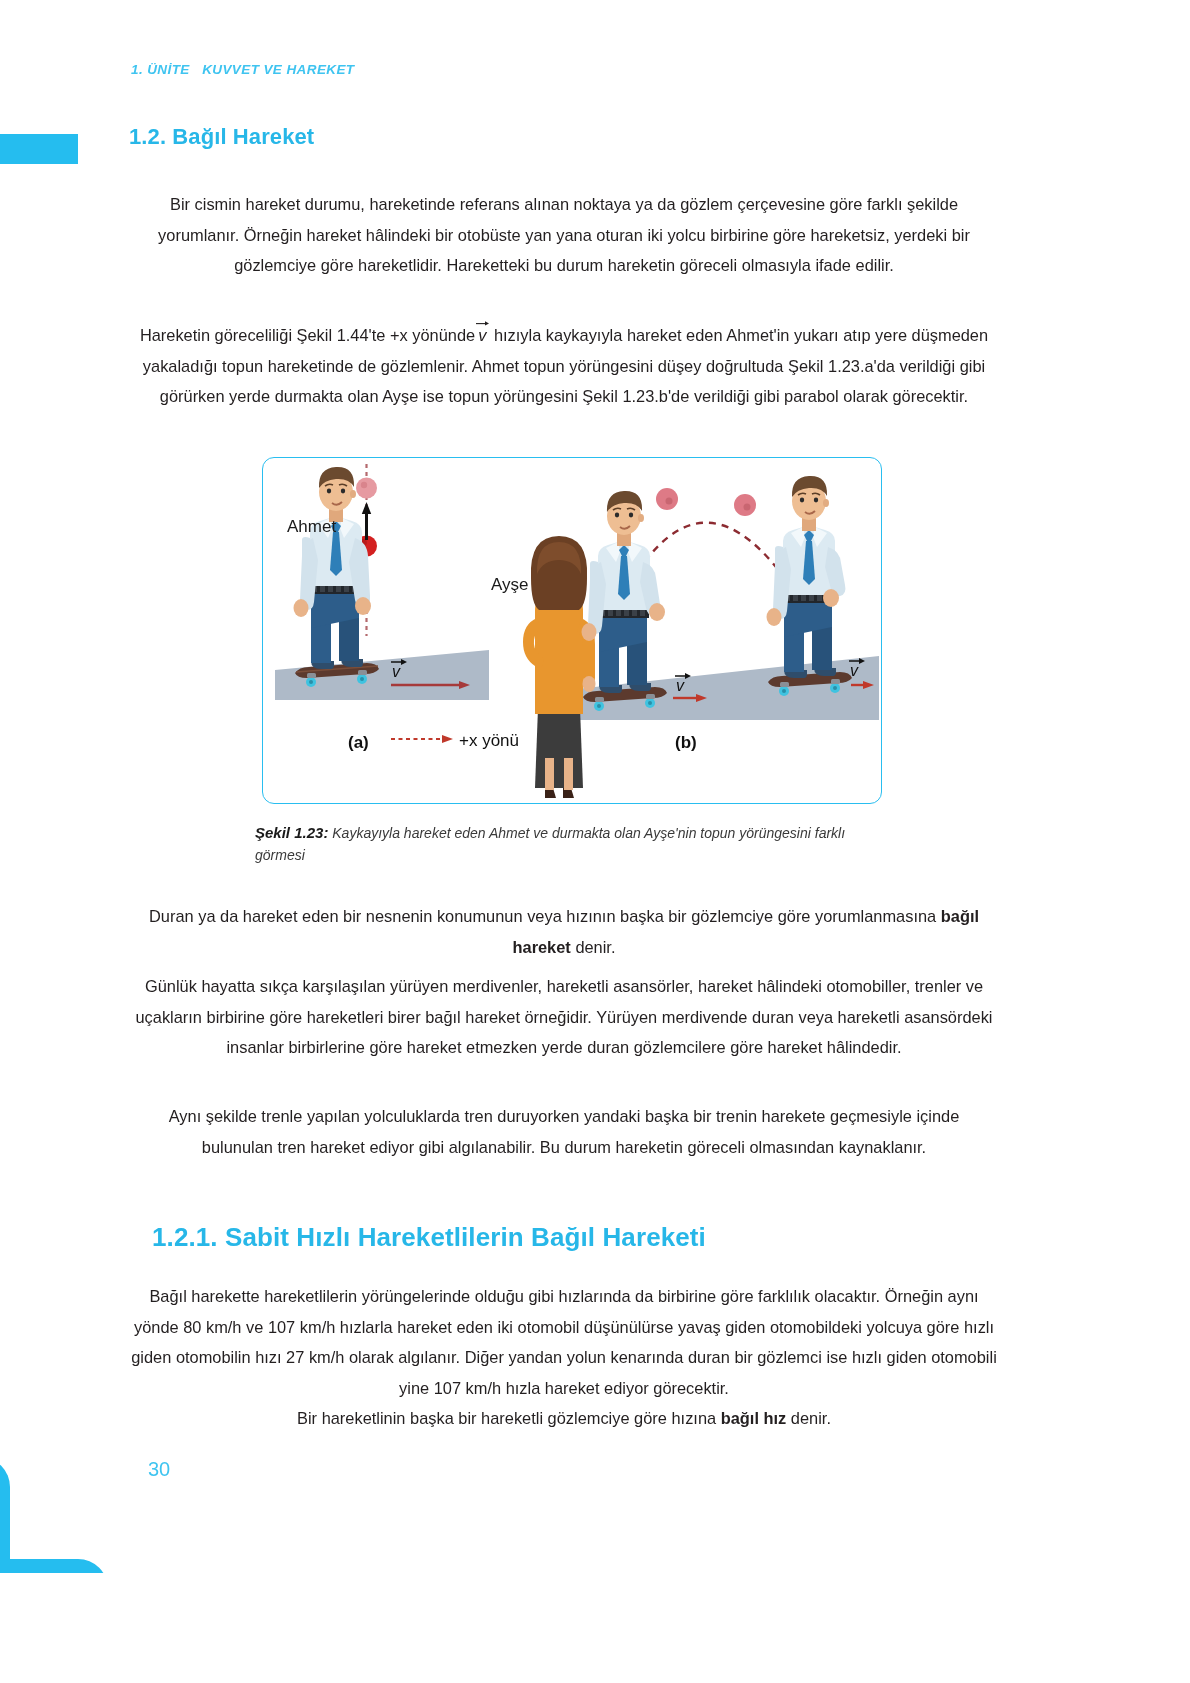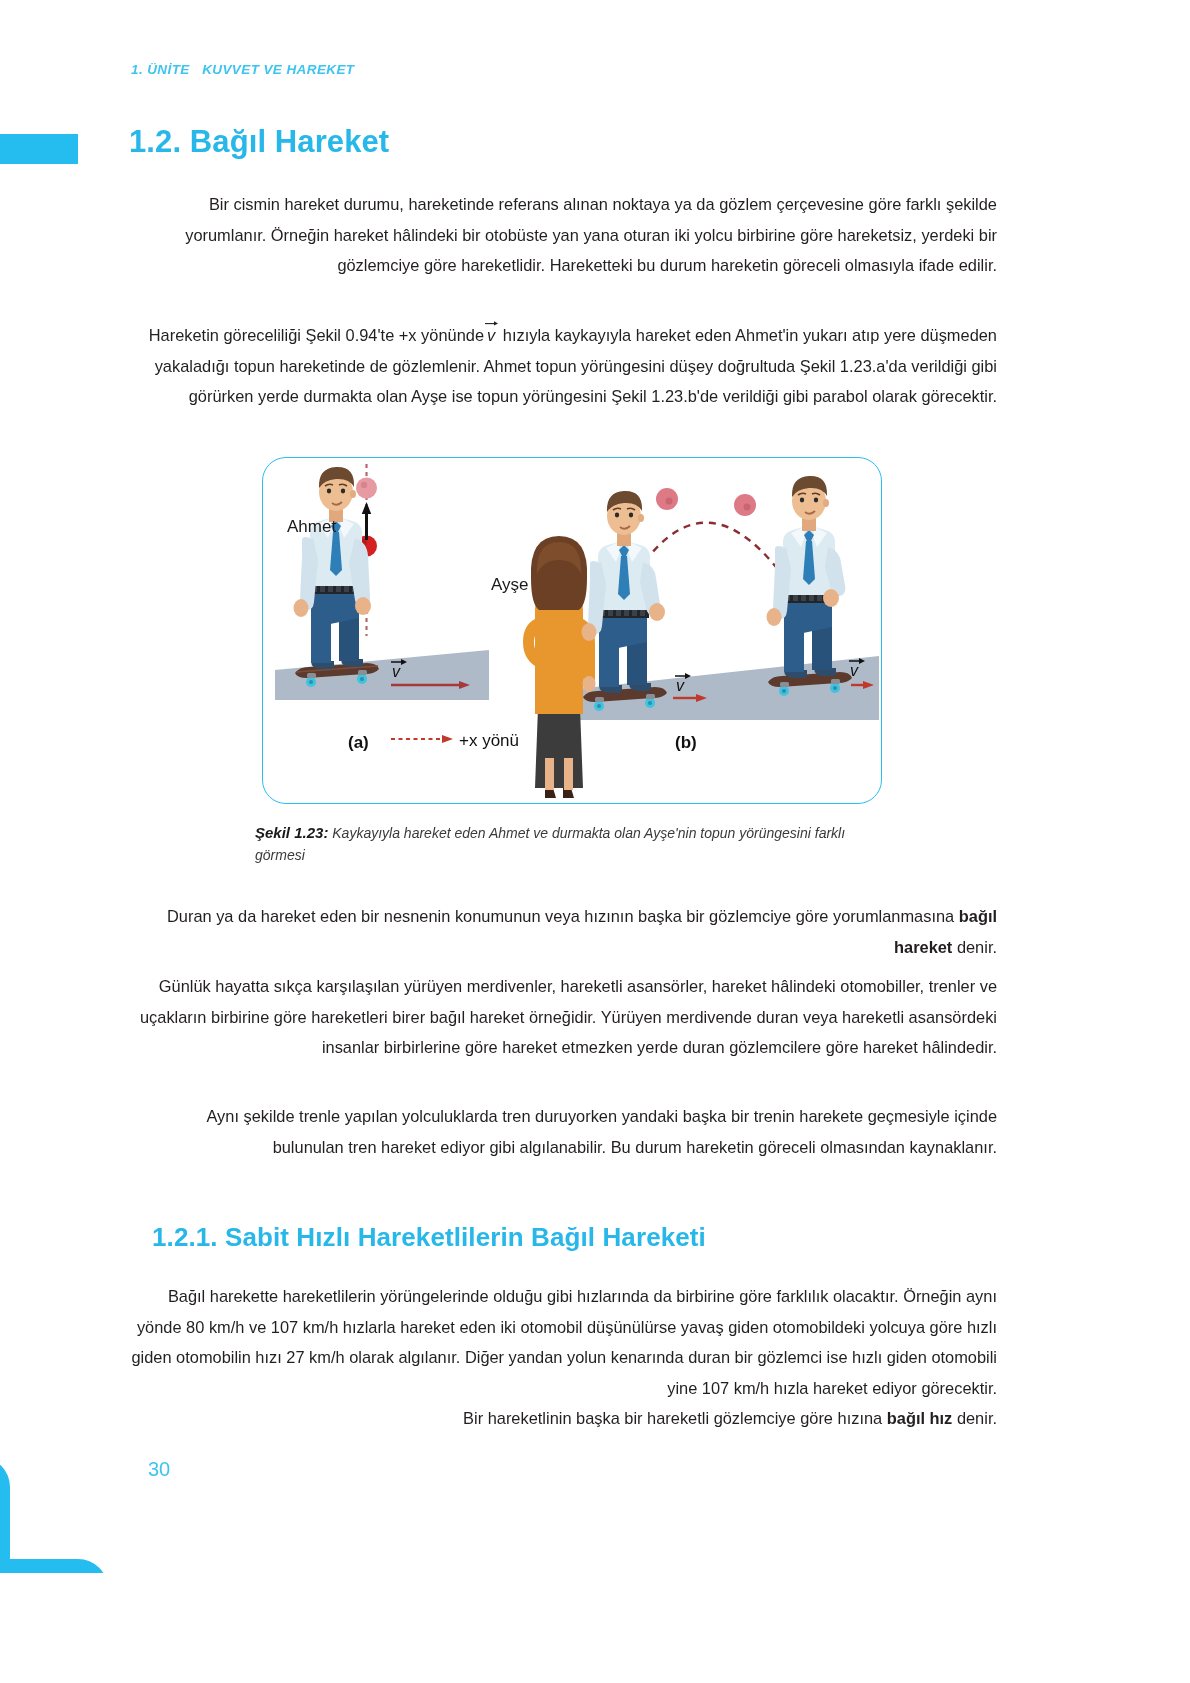--- a/index.html
+++ b/index.html
@@ -73,7 +73,7 @@
     position: absolute;
     left: 129px;
     top: 124px;
-    font-size: 31px;
+    font-size: 22px;
     font-weight: bold;
     color: #27B7E8;
     letter-spacing: 0.1px;

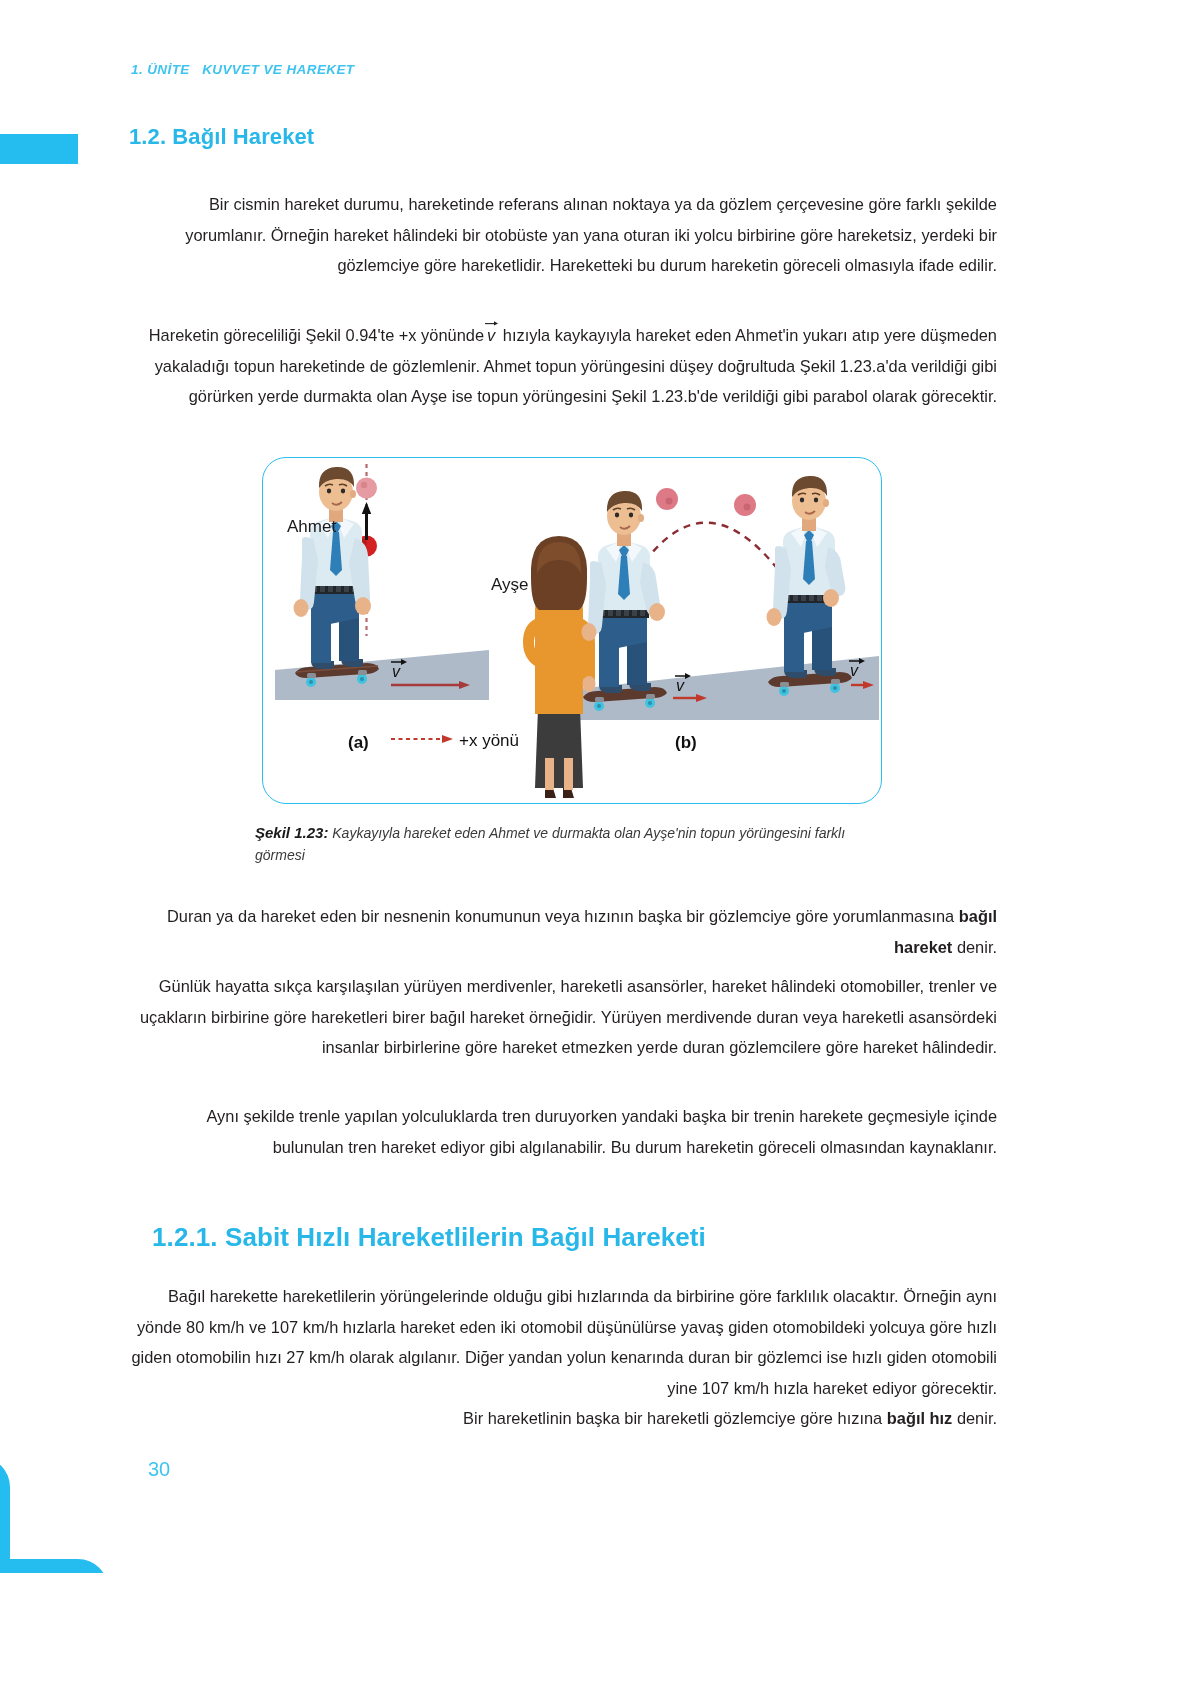--- a/index.html
+++ b/index.html
@@ -97,7 +97,7 @@
     font-size: 16.4px;
     line-height: 30.5px;
     color: #231F20;
-    text-align: right;
+    text-align: center;
   }
   .body-col b { font-weight: bold; }
 

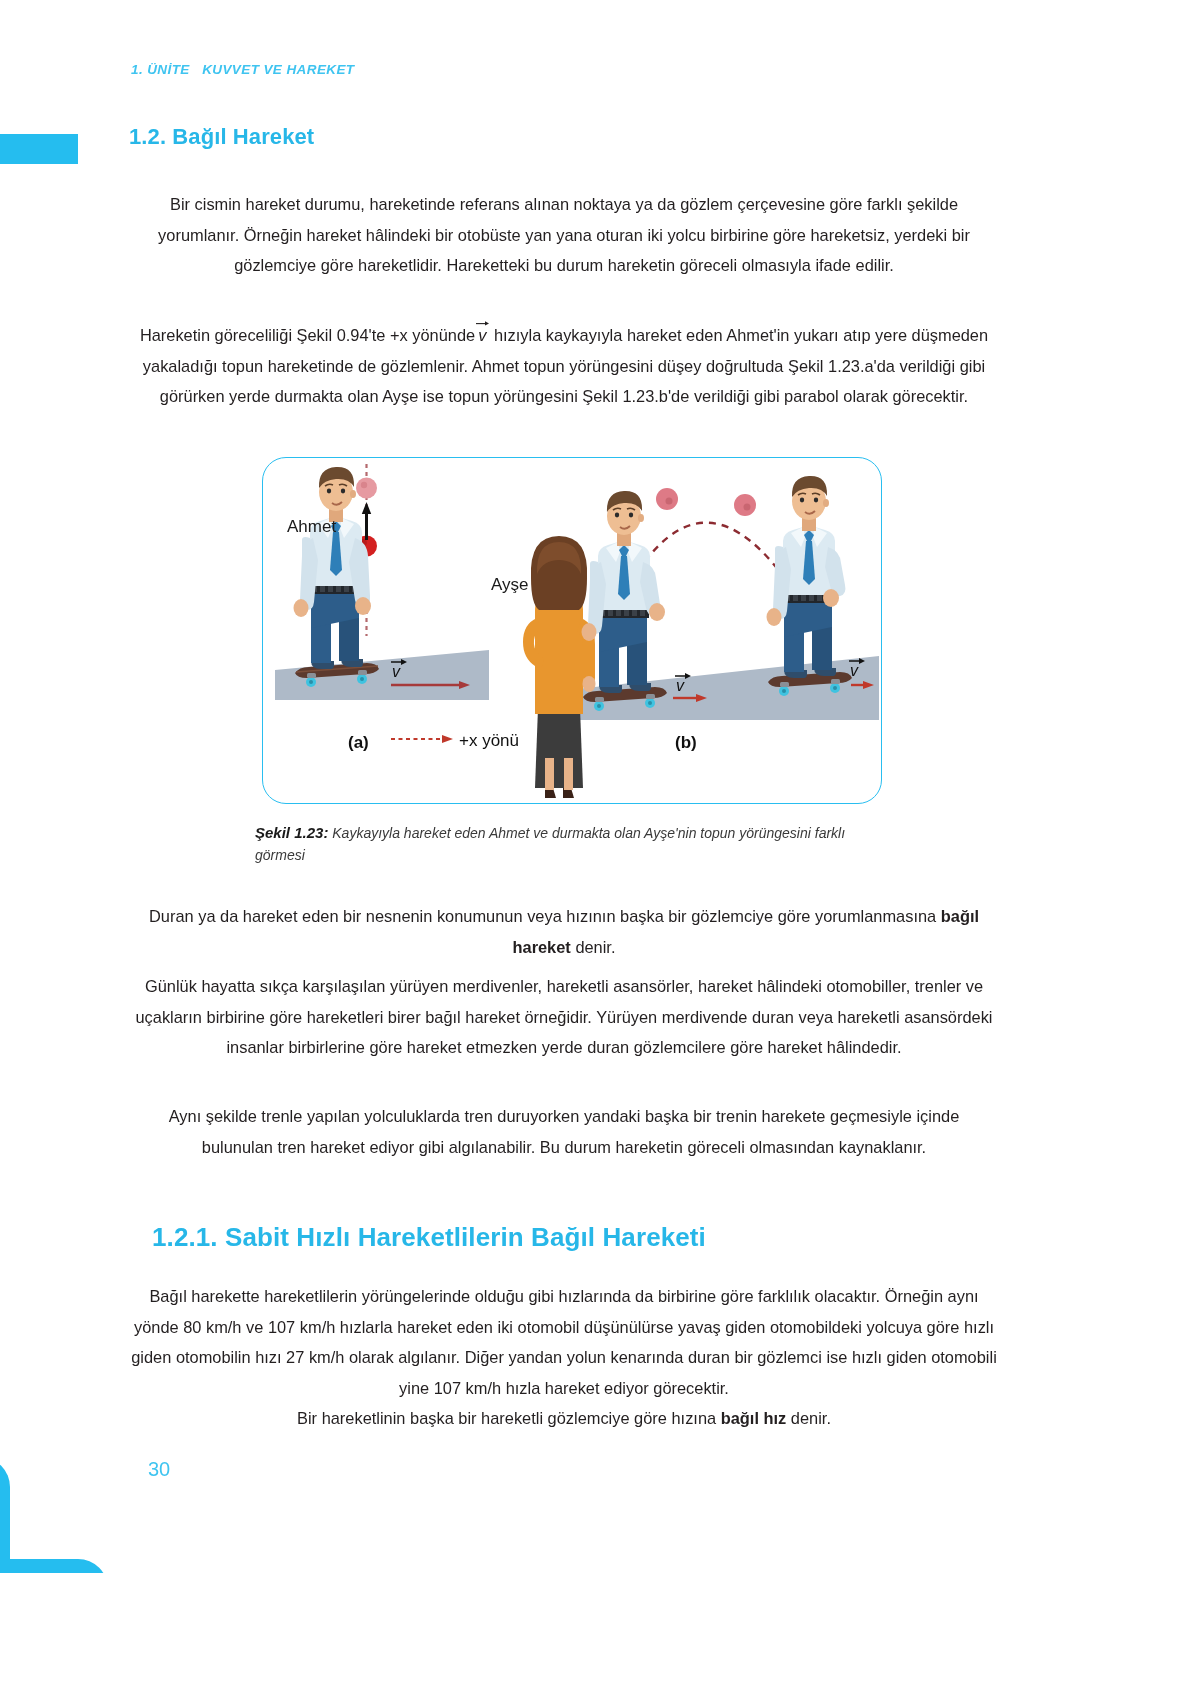--- a/index.html
+++ b/index.html
@@ -178,7 +178,7 @@
   </div>
 
   <div class="body-col p2">
-    <span>Hareketin göreceliliği Şekil 0.94'te +x yönünde</span><span class="vec"><span class="bar">
+    <span>Hareketin göreceliliği Şekil 1.44'te +x yönünde</span><span class="vec"><span class="bar">
           <svg width="14" height="7" viewBox="0 0 14 7">
             <path d="M0 4.6 L10.5 4.6" stroke="#231F20" stroke-width="1.1" fill="none"></path>
             <path d="M9 2.3 L13 4.6 L9 6.6 Z" fill="#231F20"></path>

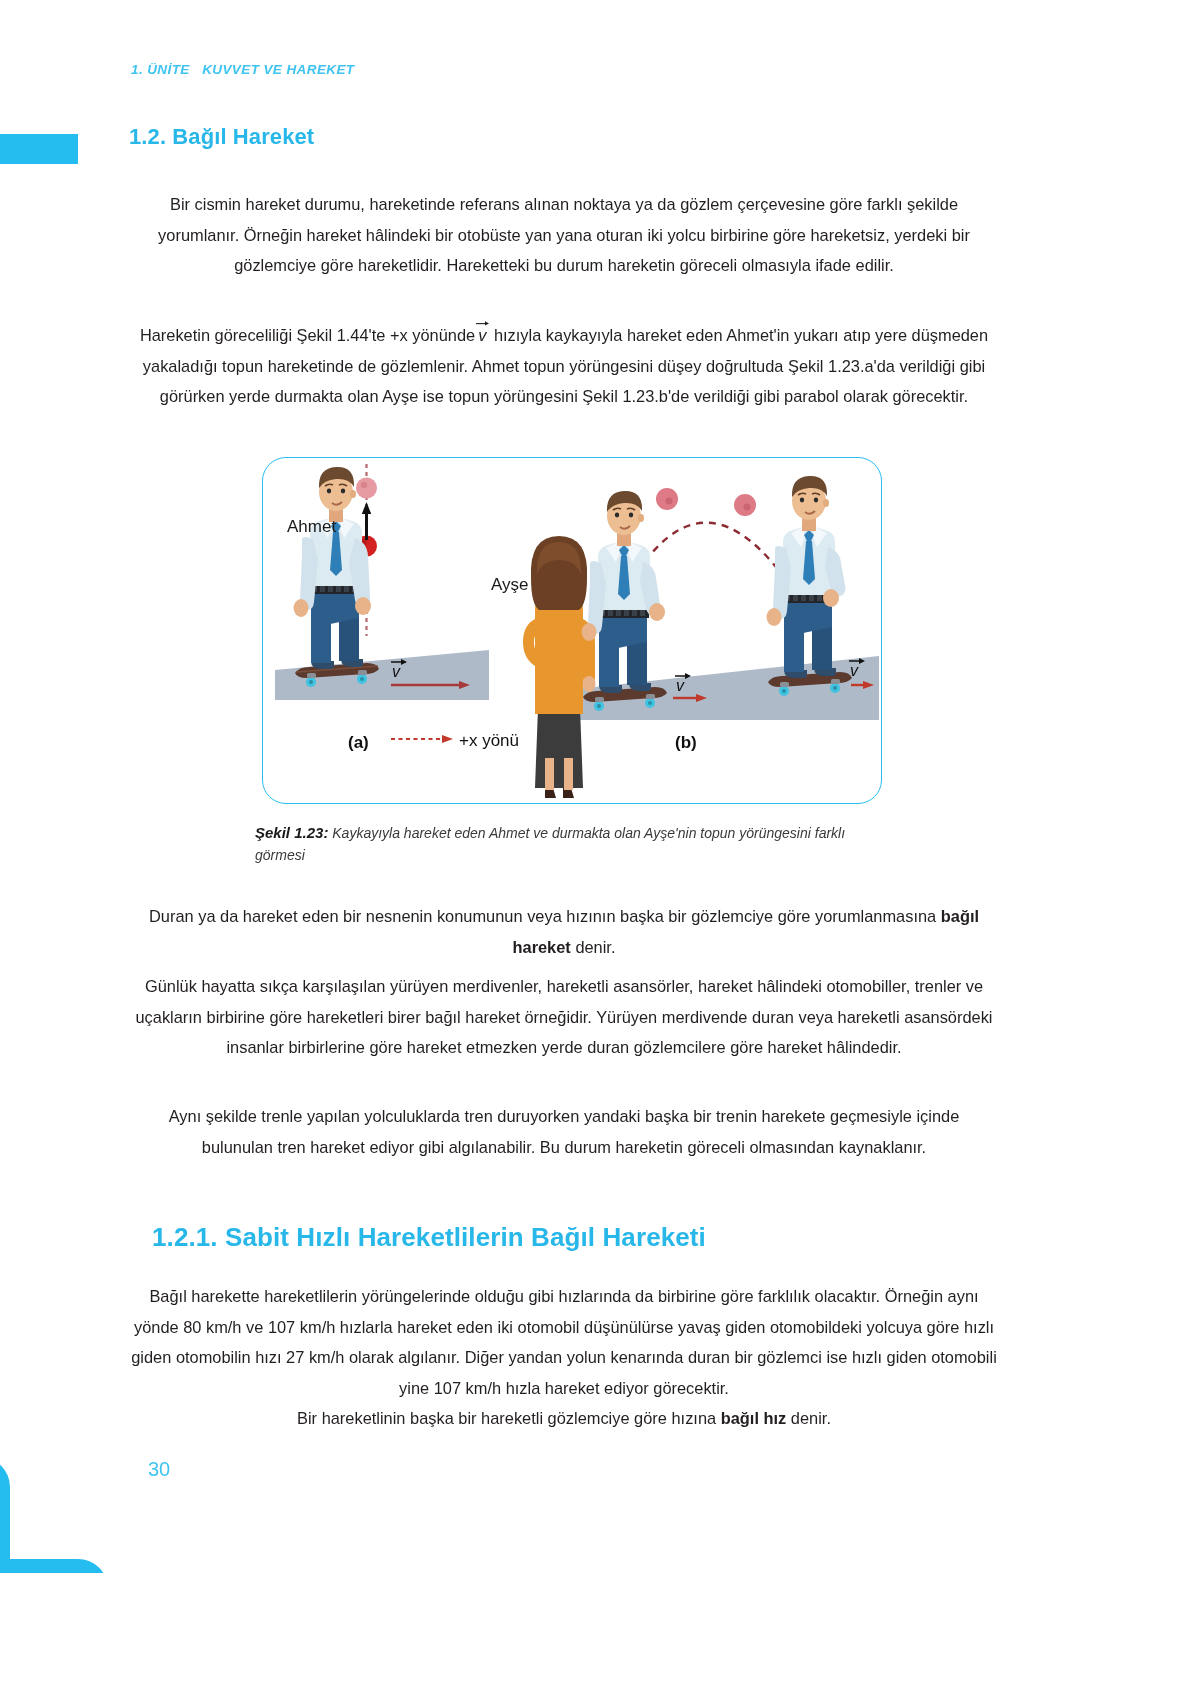--- a/index.html
+++ b/index.html
@@ -131,7 +131,7 @@
     width: 618px;
     height: 345px;
     border: 1.6px solid #29BEF0;
-    border-radius: 24px;
+    border-radius: 12px;
     background: #ffffff;
     overflow: hidden;
   }

